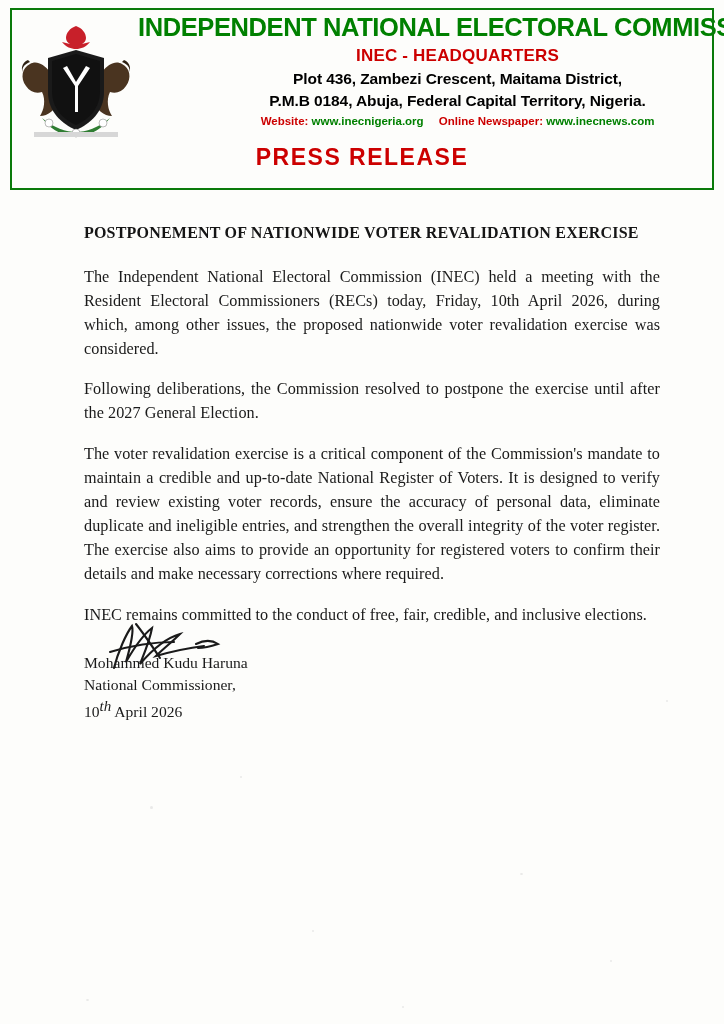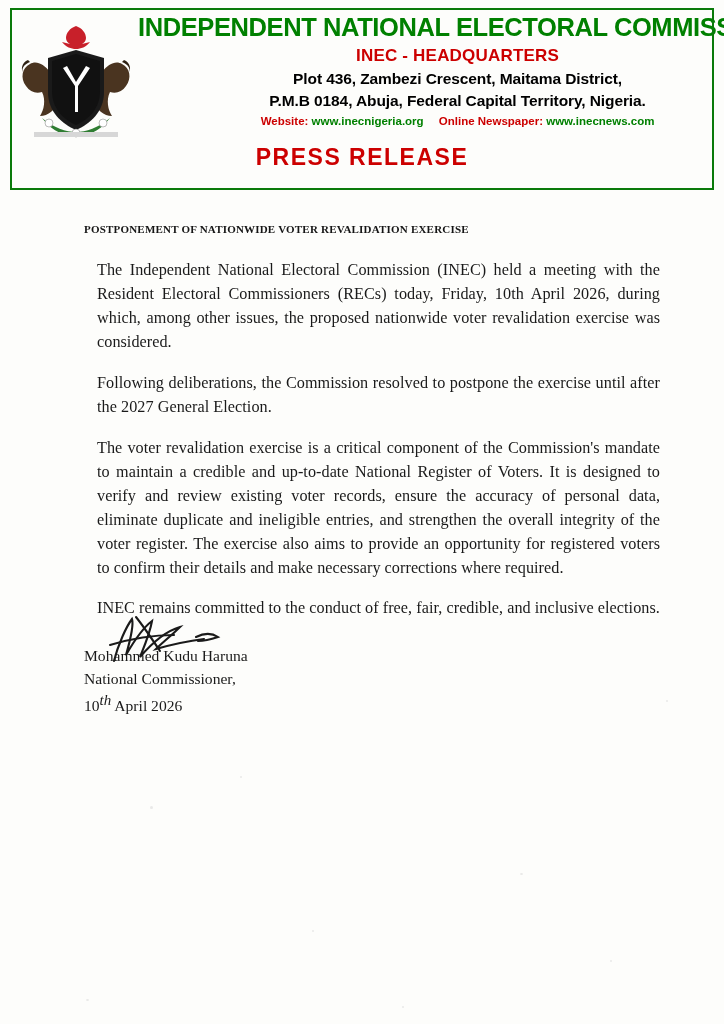--- a/index.html
+++ b/index.html
@@ -137,7 +137,7 @@
   .doc-title {
     font-family: "Liberation Serif", serif;
     font-weight: bold;
-    font-size: 11px;
+    font-size: 16px;
     line-height: 1.35;
     letter-spacing: 0.2px;
     margin: 0 0 22px 0;

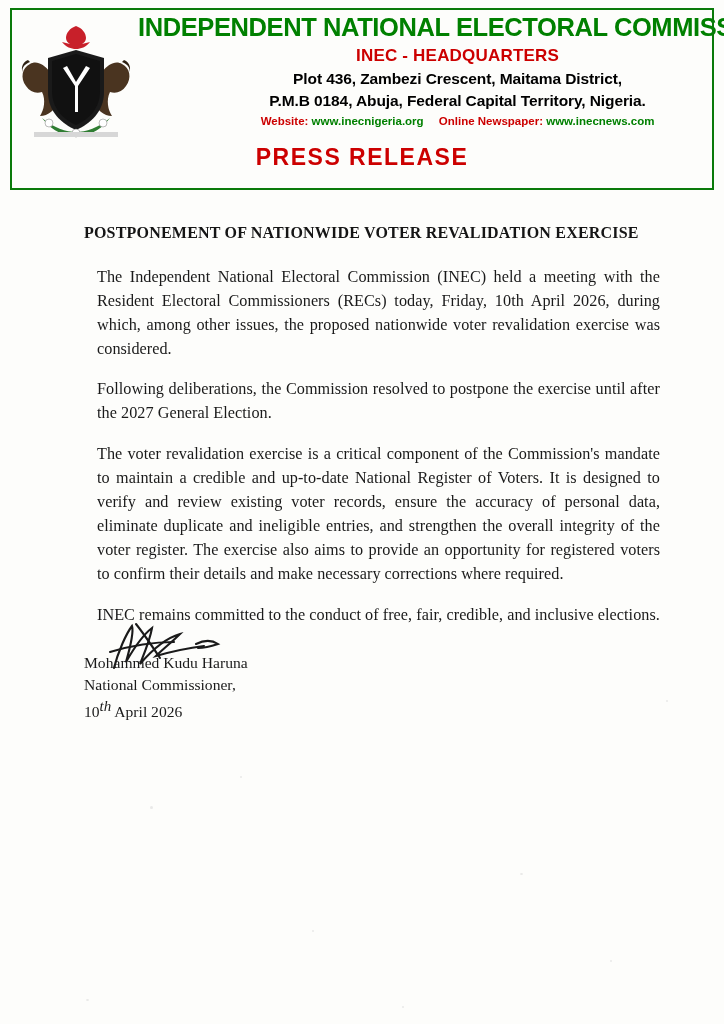--- a/index.html
+++ b/index.html
@@ -149,7 +149,7 @@
     font-size: 16.2px;
     line-height: 1.48;
     text-align: justify;
-    margin: 0 0 17px 13px;
+    margin: 0 0 17px 0;
     color: #1a1a1a;
     letter-spacing: 0.05px;
   }

